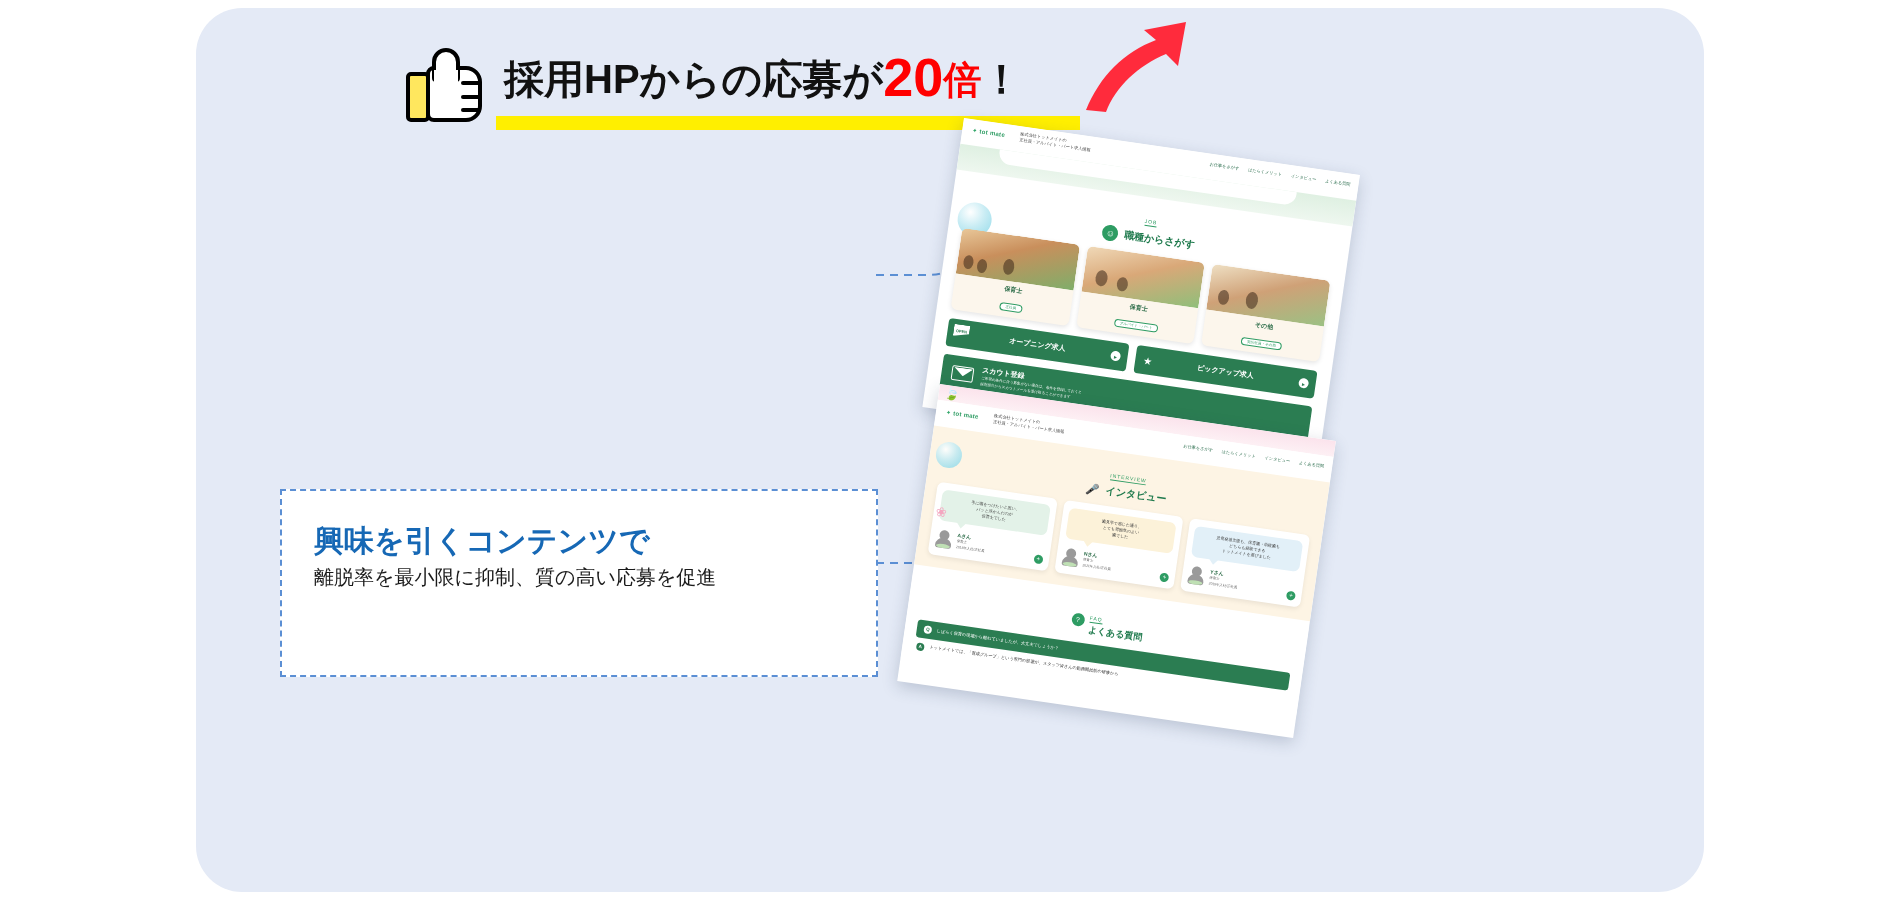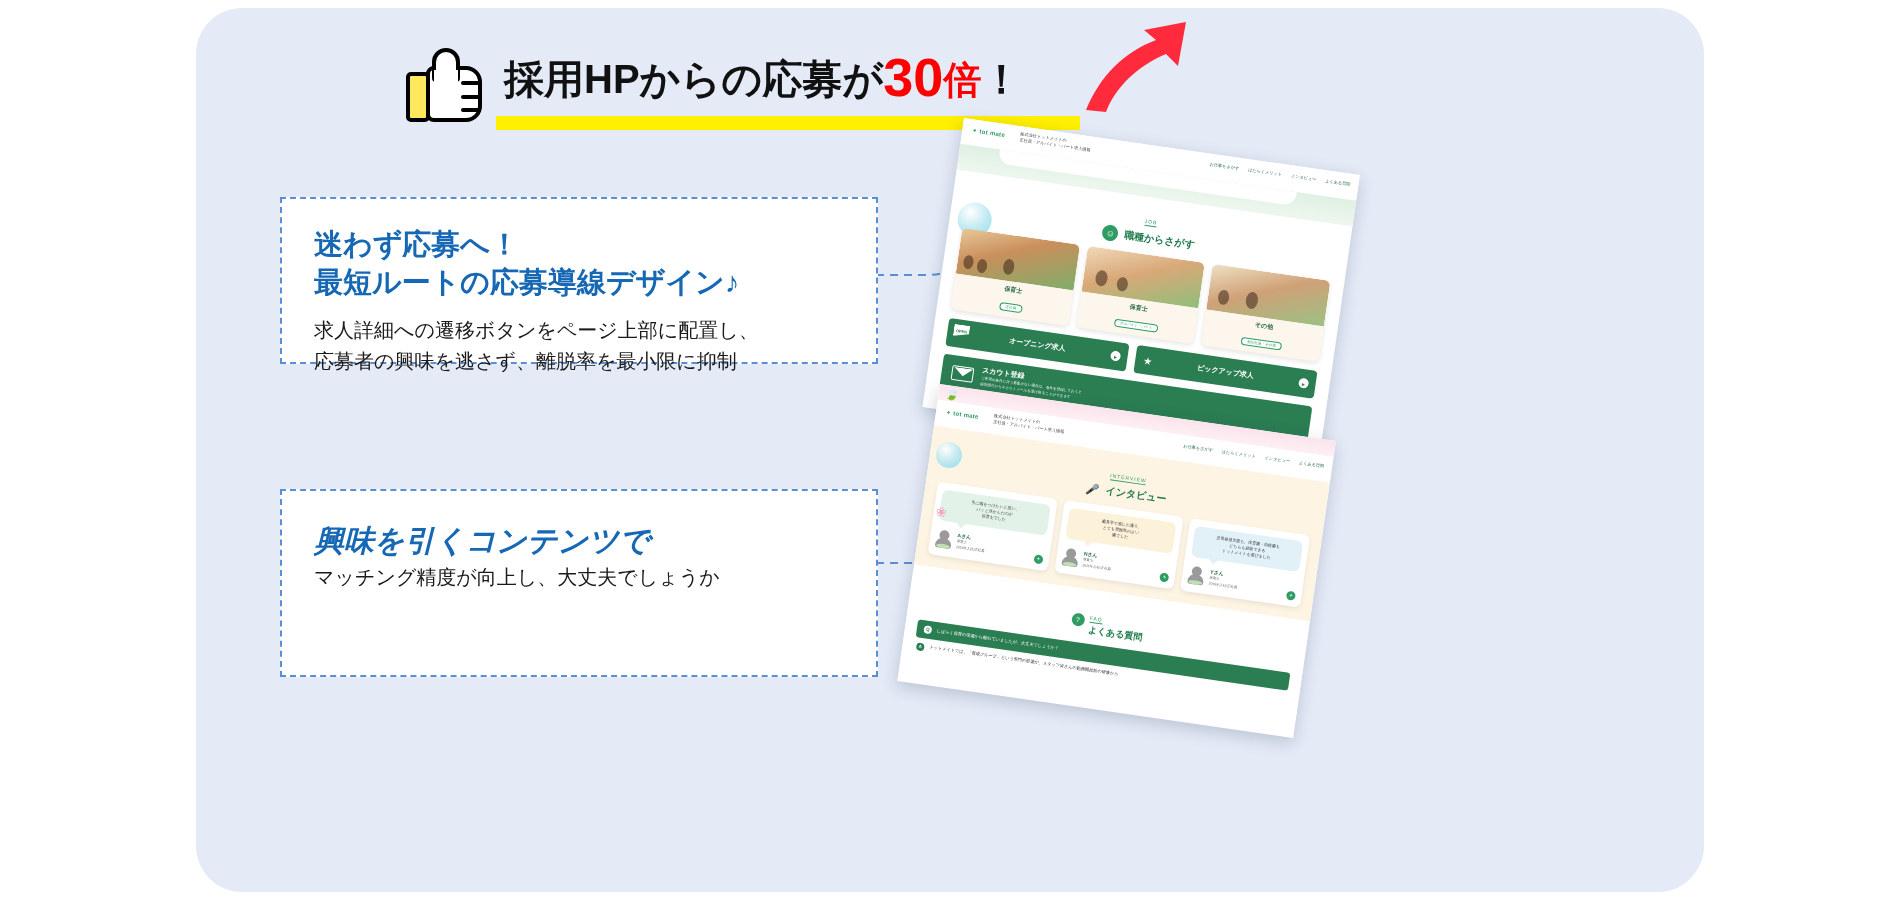--- a/index.html
+++ b/index.html
@@ -342,7 +342,7 @@
     </div>
     <div class="hl-yellow"></div>
     <div id="headline-text">
-      <span class="hl-main">採用HPからの応募が</span><span class="hl-num">30</span><span class="hl-bai">倍</span><span class="hl-excl">！</span>
+      <span class="hl-main">採用HPからの応募が</span><span class="hl-num">20</span><span class="hl-bai">倍</span><span class="hl-excl">！</span>
     </div>
   </div>
 

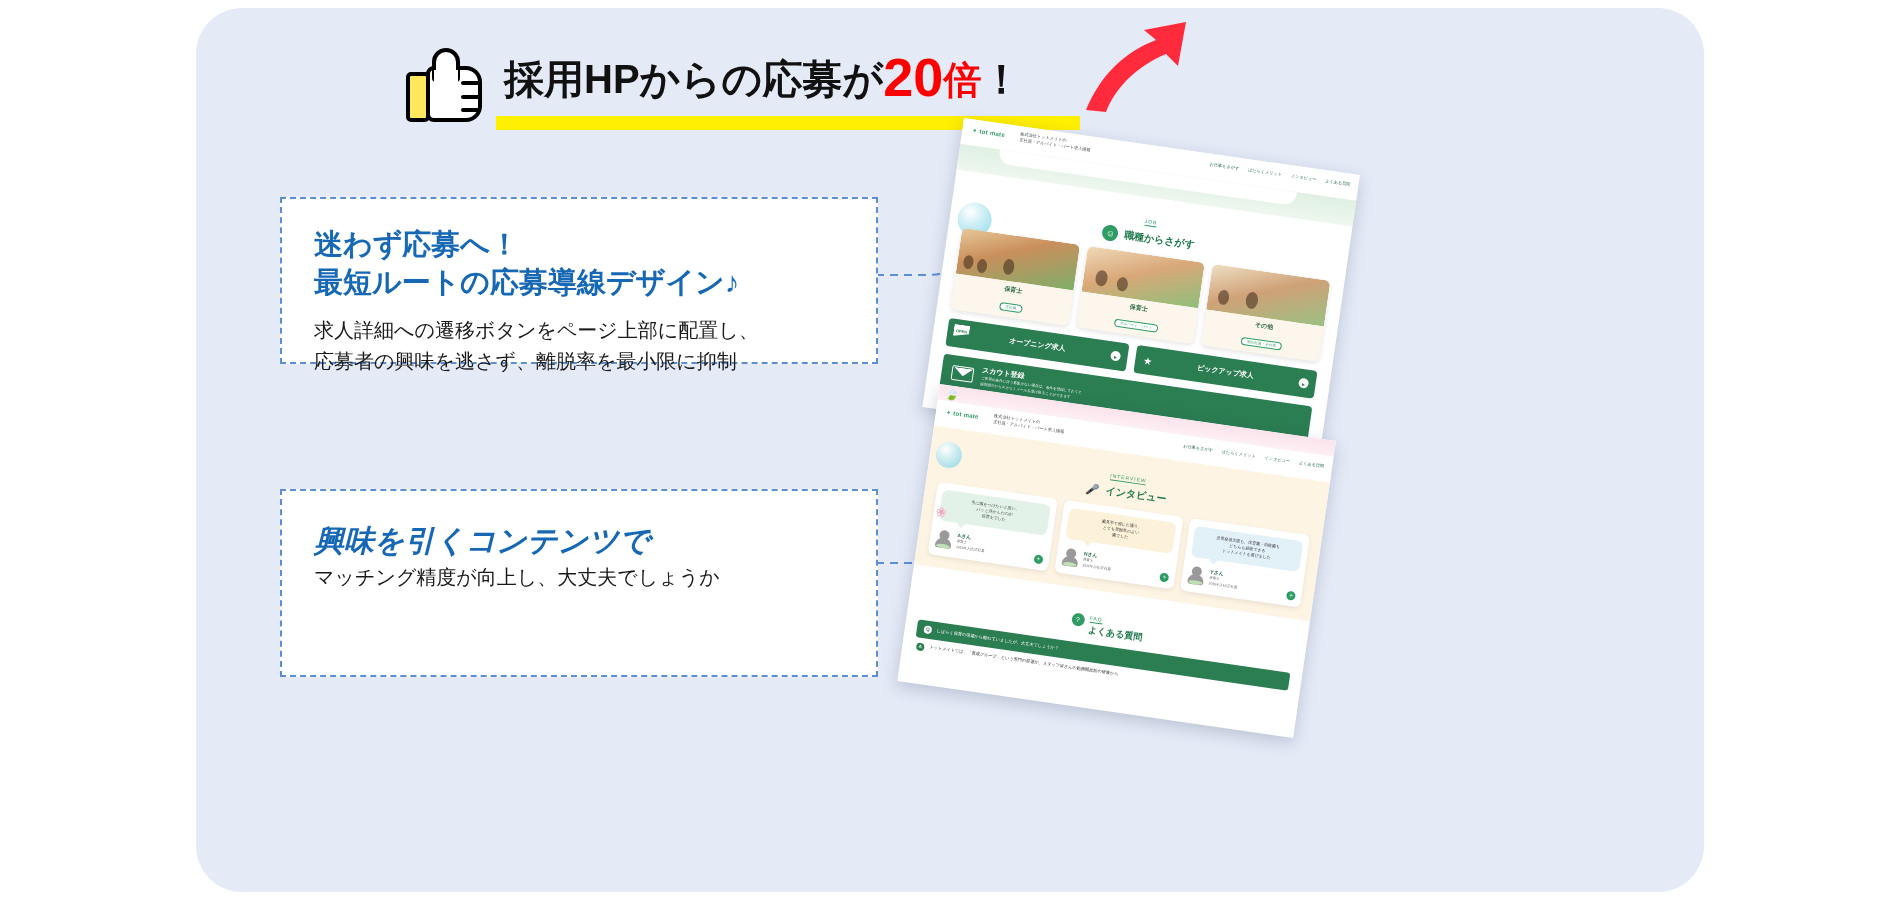--- a/index.html
+++ b/index.html
@@ -359,14 +359,6 @@
   <div class="m-dot" style="left:1054px; top:240px;"></div>
   <div class="m-dot" style="left:1032px; top:534px;"></div>
 
-  <div class="callout" id="callout-1">
-    <div class="callout-inner">
-      <div class="c-head">迷わず応募へ！</div>
-      <div class="c-head">最短ルートの応募導線デザイン♪</div>
-      <div class="c-body">求人詳細への遷移ボタンをページ上部に配置し、</div>
-      <div class="c-body" style="margin-top:2px;">応募者の興味を逃さず、離脱率を最小限に抑制</div>
-    </div>
-  </div>
 
   <div class="callout" id="callout-2">
     <div class="callout-inner">

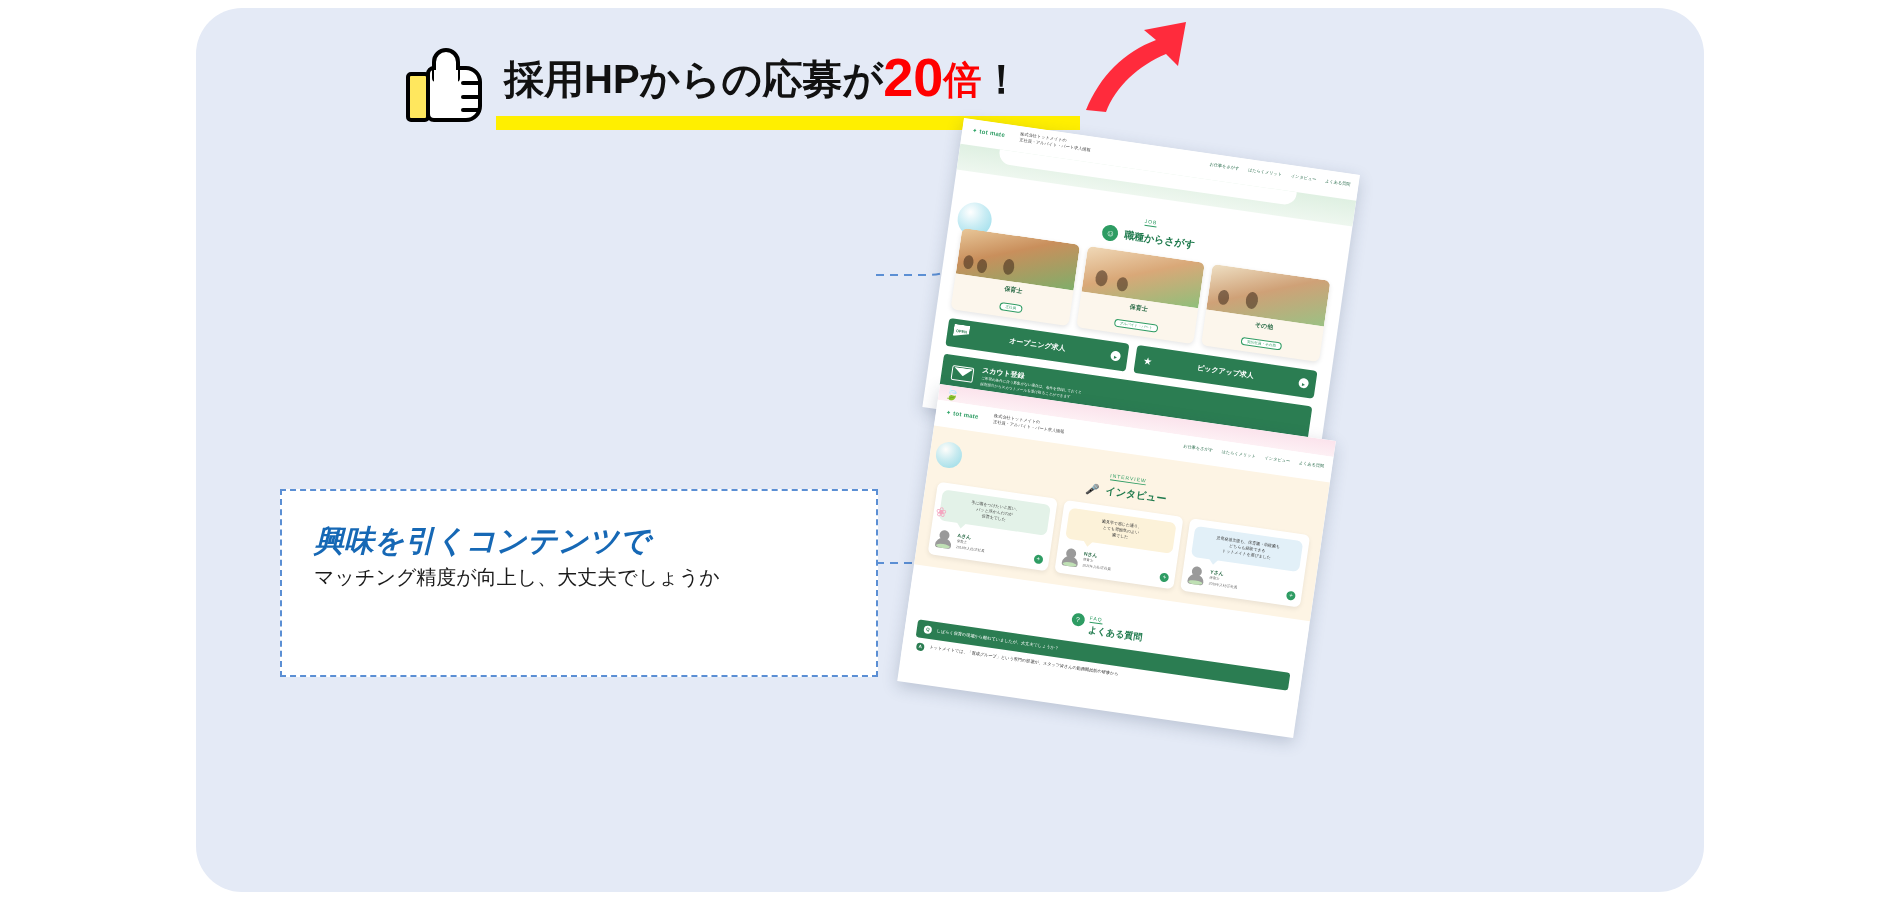--- a/index.html
+++ b/index.html
@@ -138,7 +138,7 @@
     line-height: 1.32;
     white-space: nowrap;
   }
-  #callout-2 .c-head { font-size: 30px; font-style: italic; }
+  #callout-2 .c-head { font-size: 30px; }
   .c-body {
     color: #1a1a1a;
     font-size: 20px;

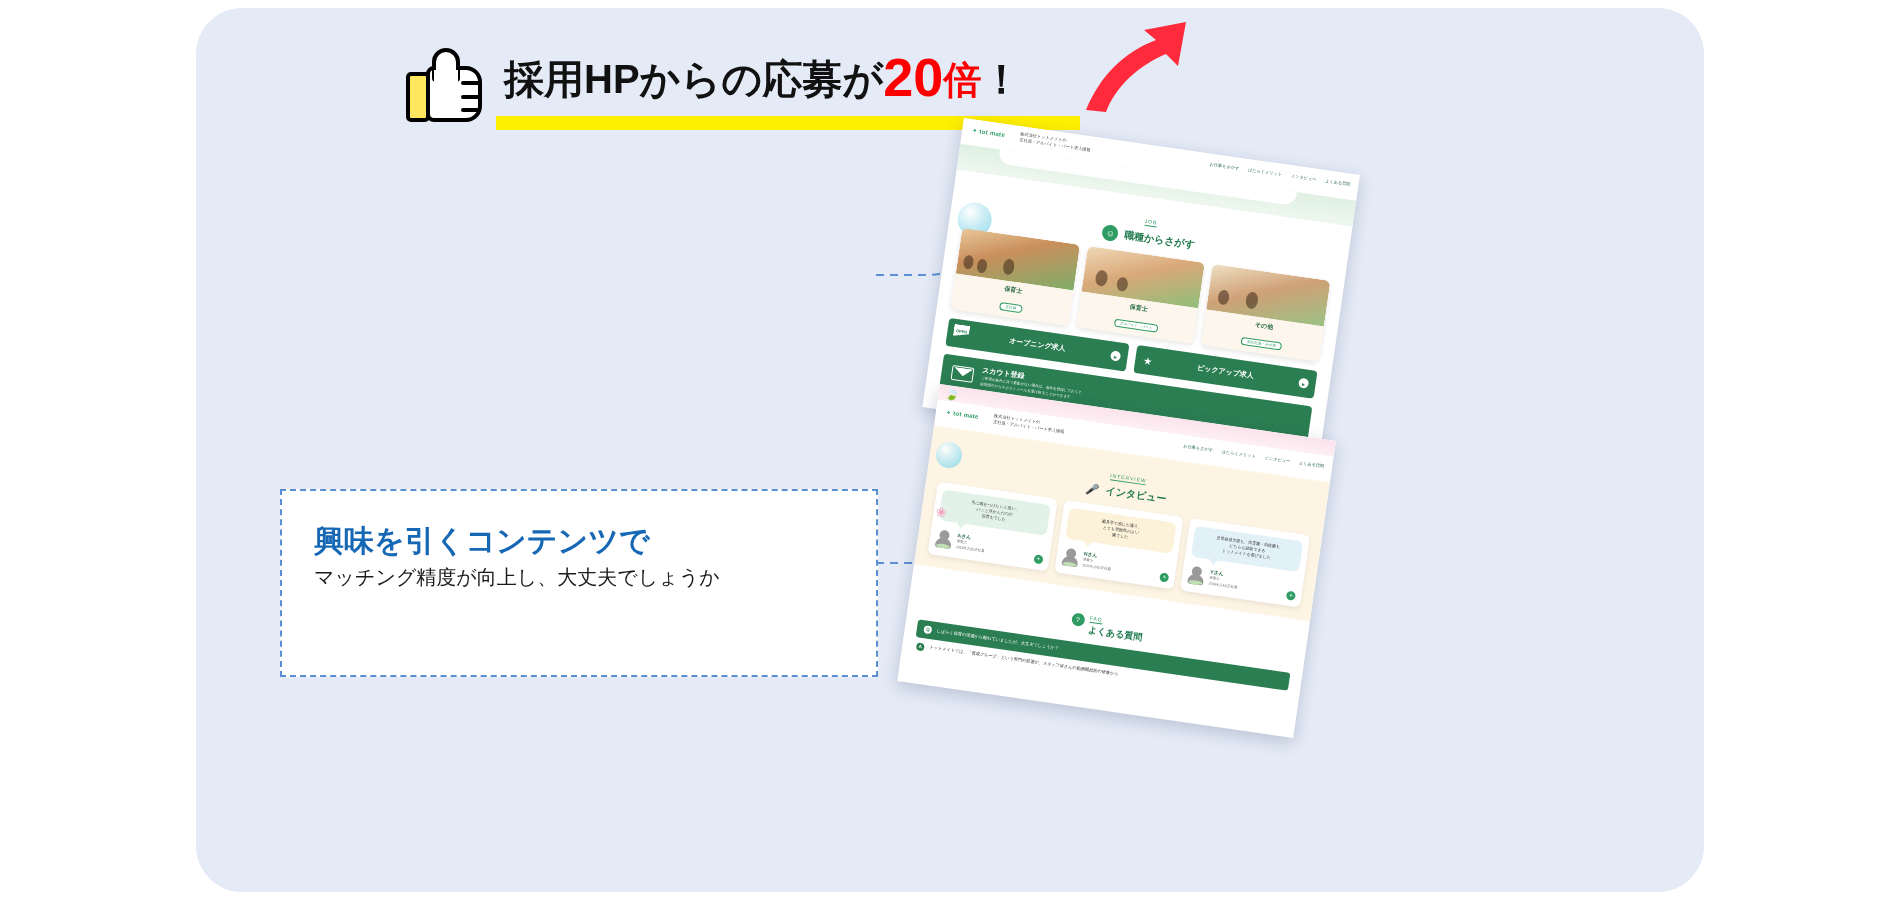--- a/index.html
+++ b/index.html
@@ -363,7 +363,7 @@
   <div class="callout" id="callout-2">
     <div class="callout-inner">
       <div class="c-head">興味を引くコンテンツで</div>
-      <div class="c-body" style="margin-top:2px;">マッチング精度が向上し、大丈夫でしょうか</div>
+      <div class="c-body" style="margin-top:2px;">離脱率を最小限に抑制、質の高い応募を促進</div>
     </div>
   </div>
 

